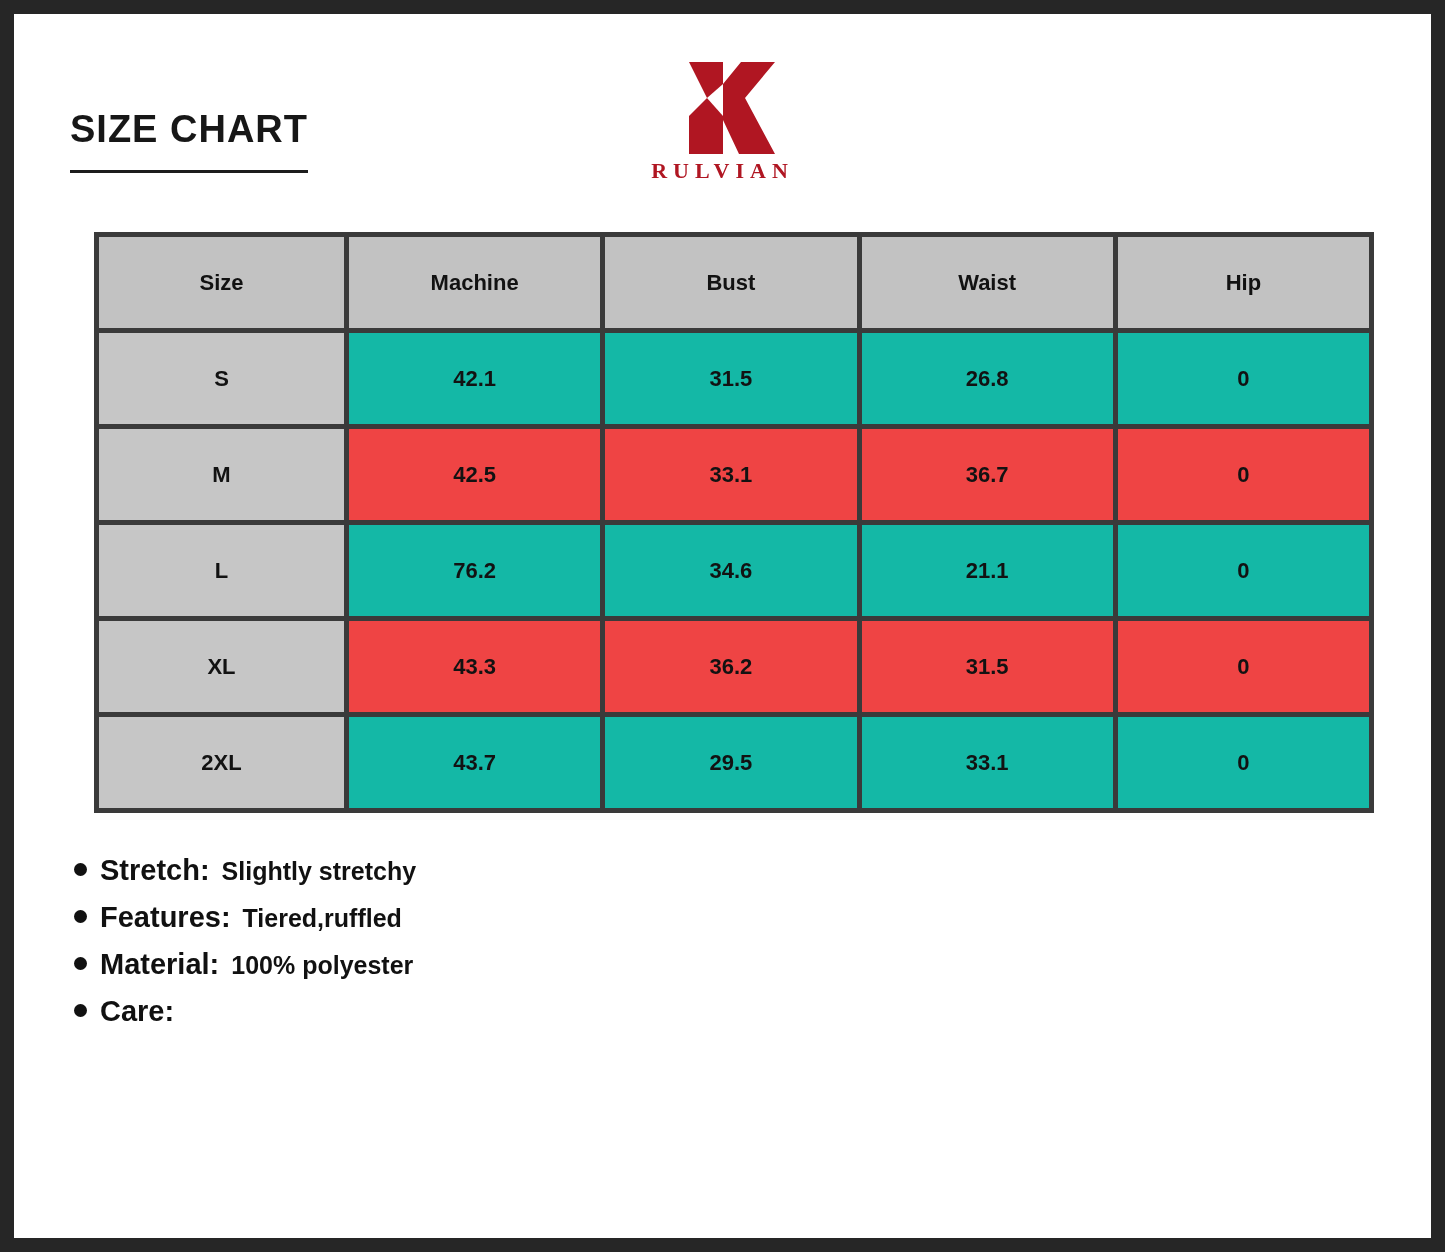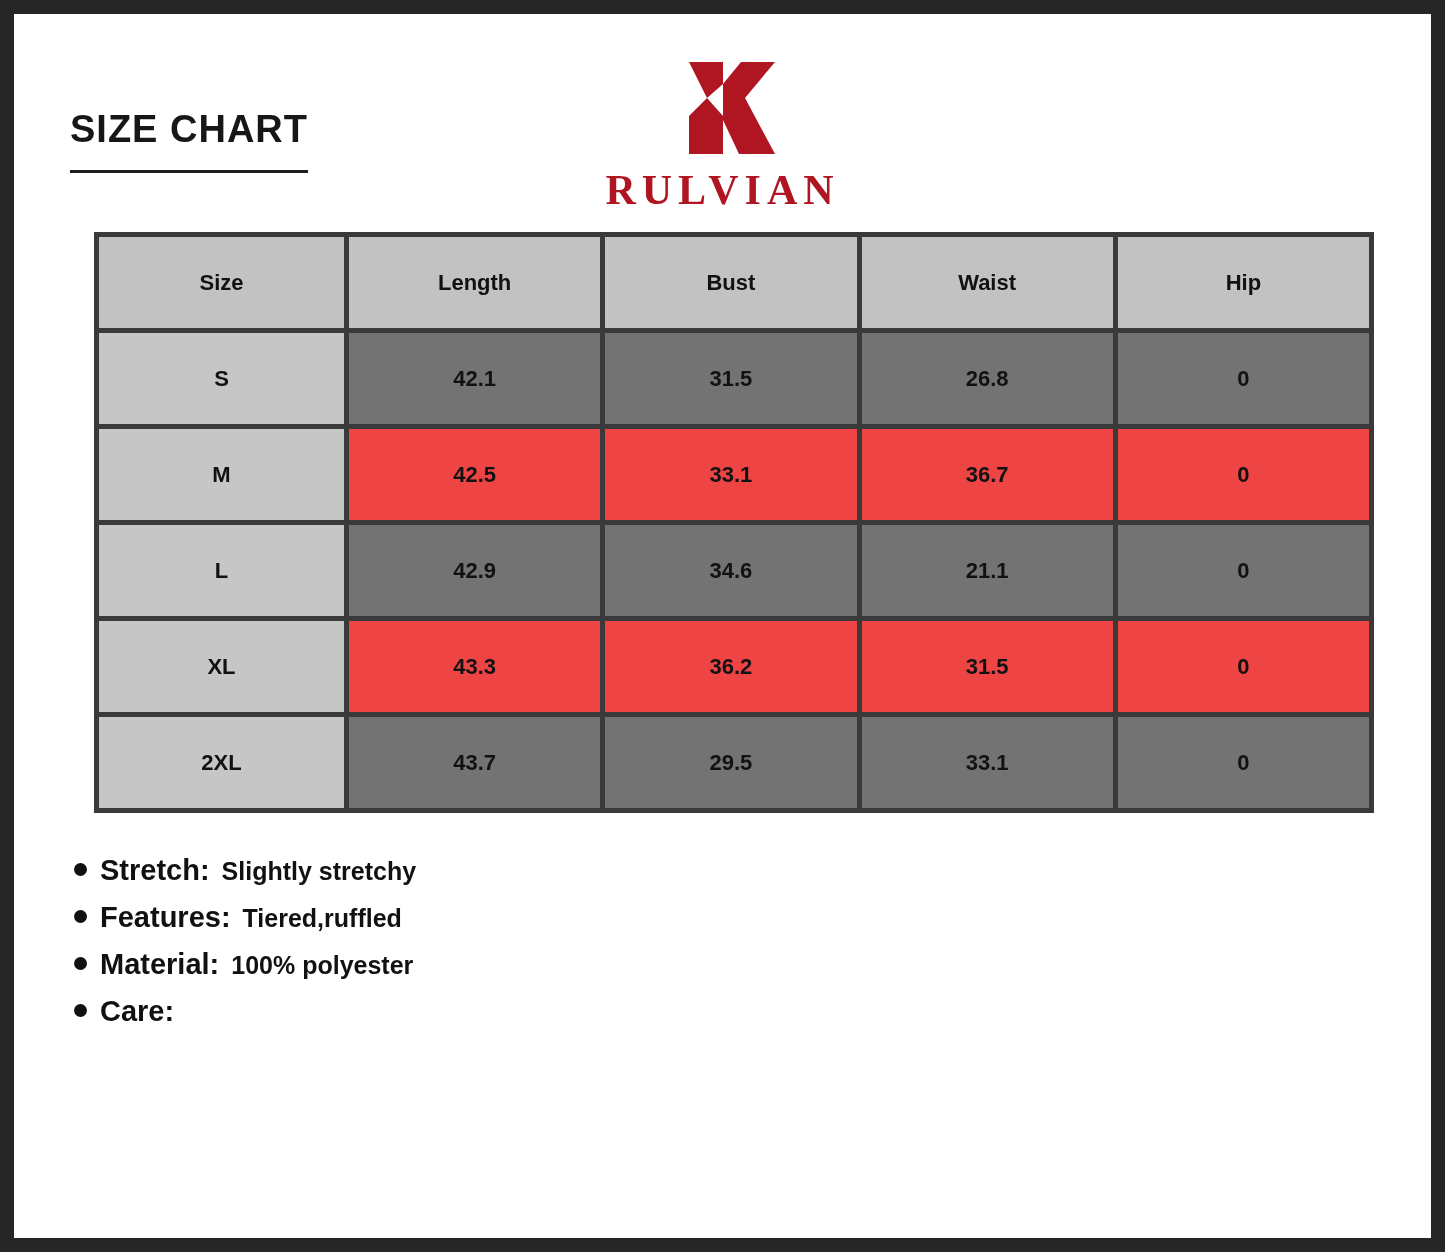--- a/index.html
+++ b/index.html
@@ -67,8 +67,8 @@
     margin: 0 auto;
   }
   .brand-name {
-    margin-top: 10px;
-    font-size: 42px;
+    margin-top: 2px;
+    font-size: 22px;
     font-weight: bold;
     letter-spacing: 6px;
     color: #b01622;

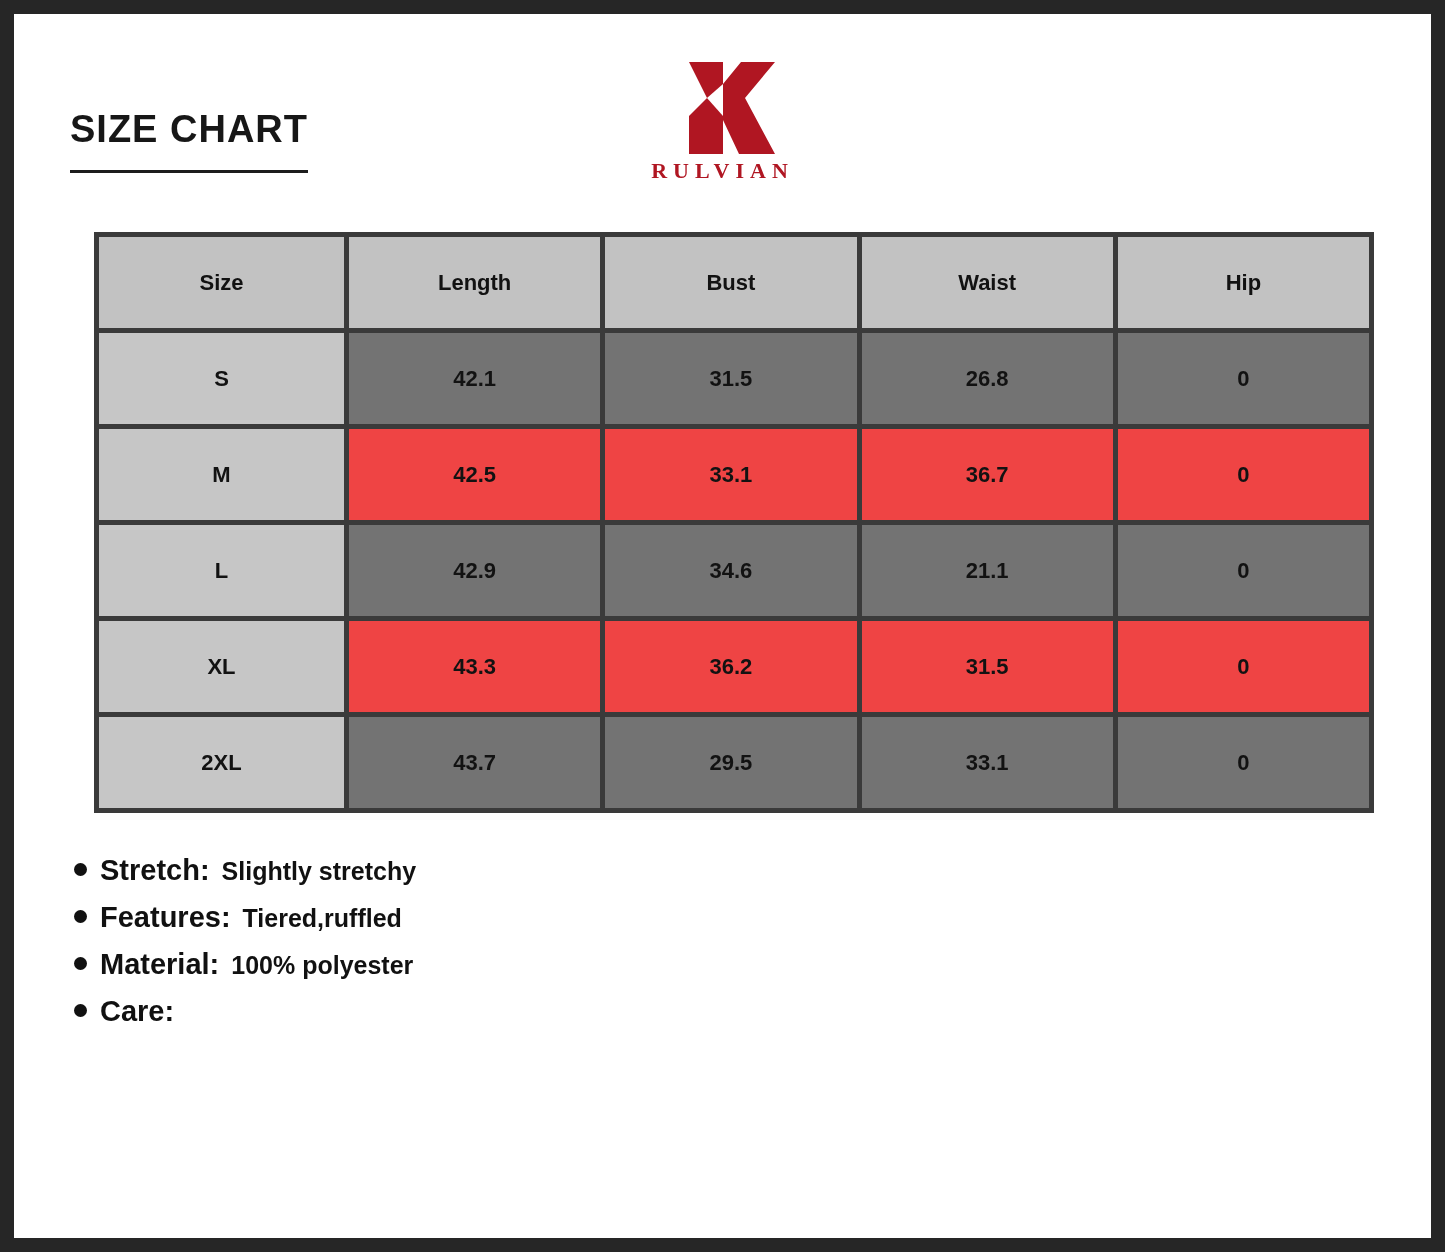--- a/index.html
+++ b/index.html
@@ -182,7 +182,7 @@
         <thead>
           <tr>
             <th>Size</th>
-            <th>Length</th>
+            <th>Machine</th>
             <th>Bust</th>
             <th>Waist</th>
             <th>Hip</th>

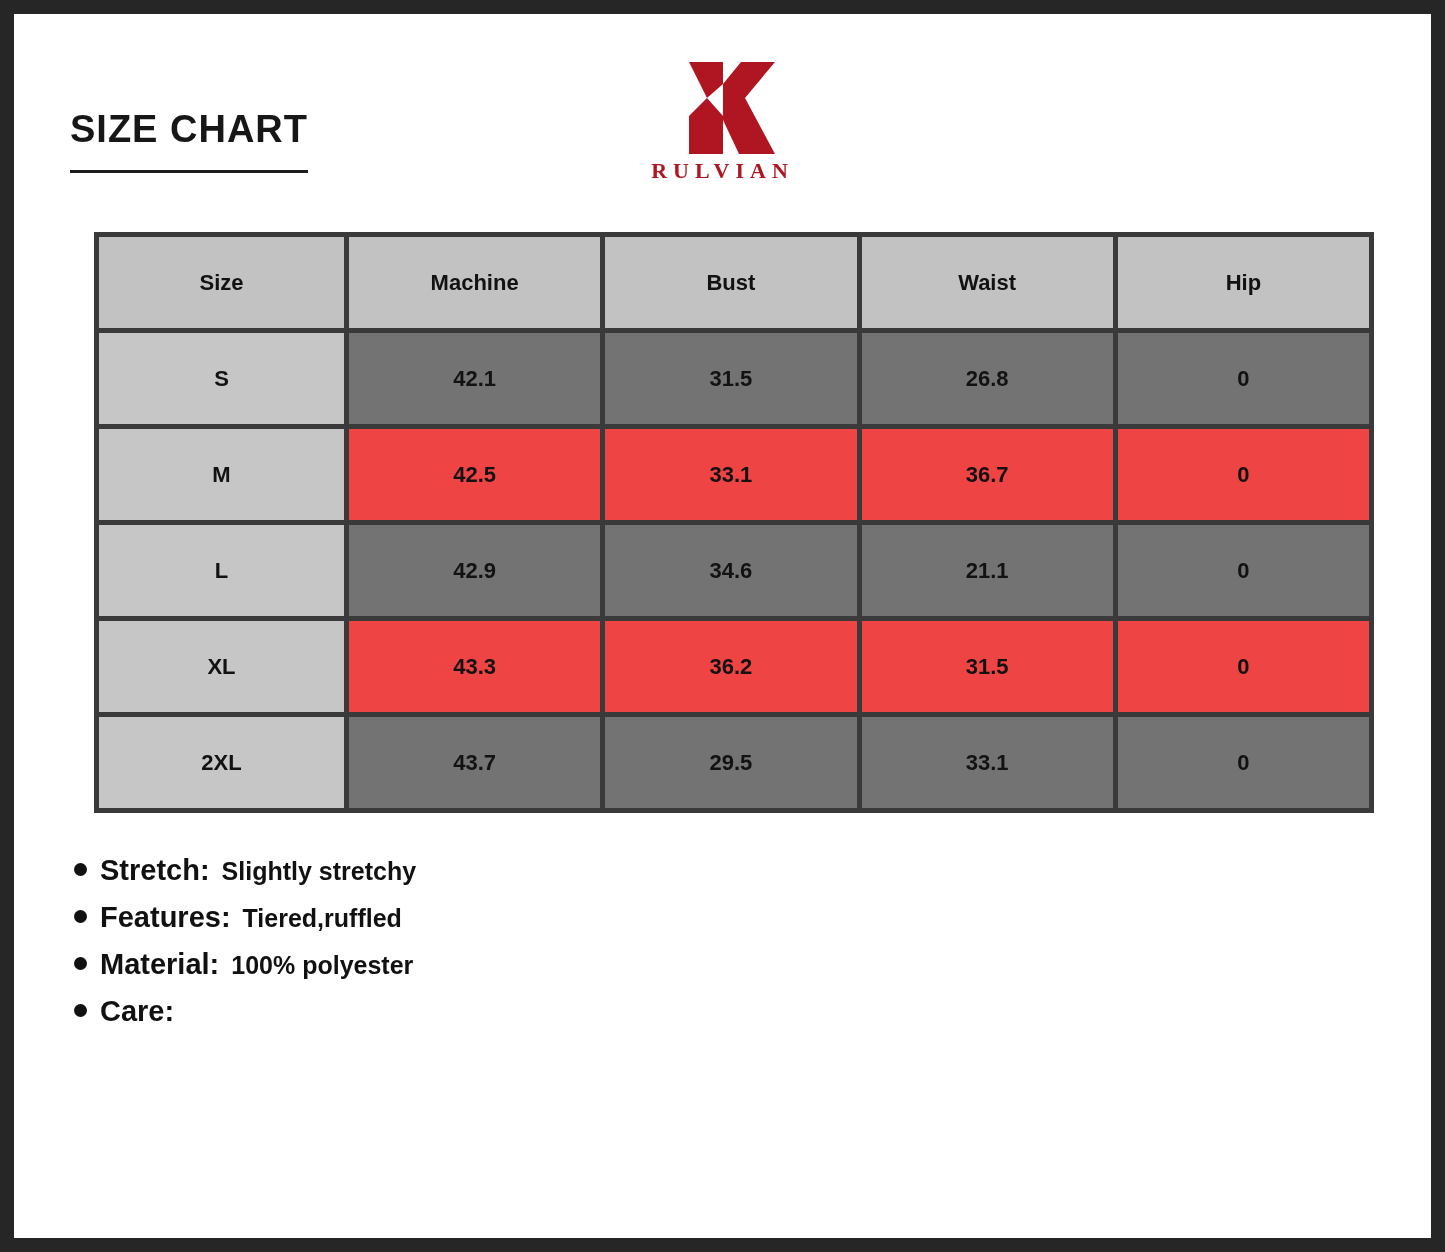--- a/index.html
+++ b/index.html
@@ -106,7 +106,7 @@
     background: #c6c6c6;
   }
   table.size-table tr.odd td.val {
-    background: #737373;
+    background: #14b8a6;
   }
   table.size-table tr.even td.val {
     background: #ef4444;

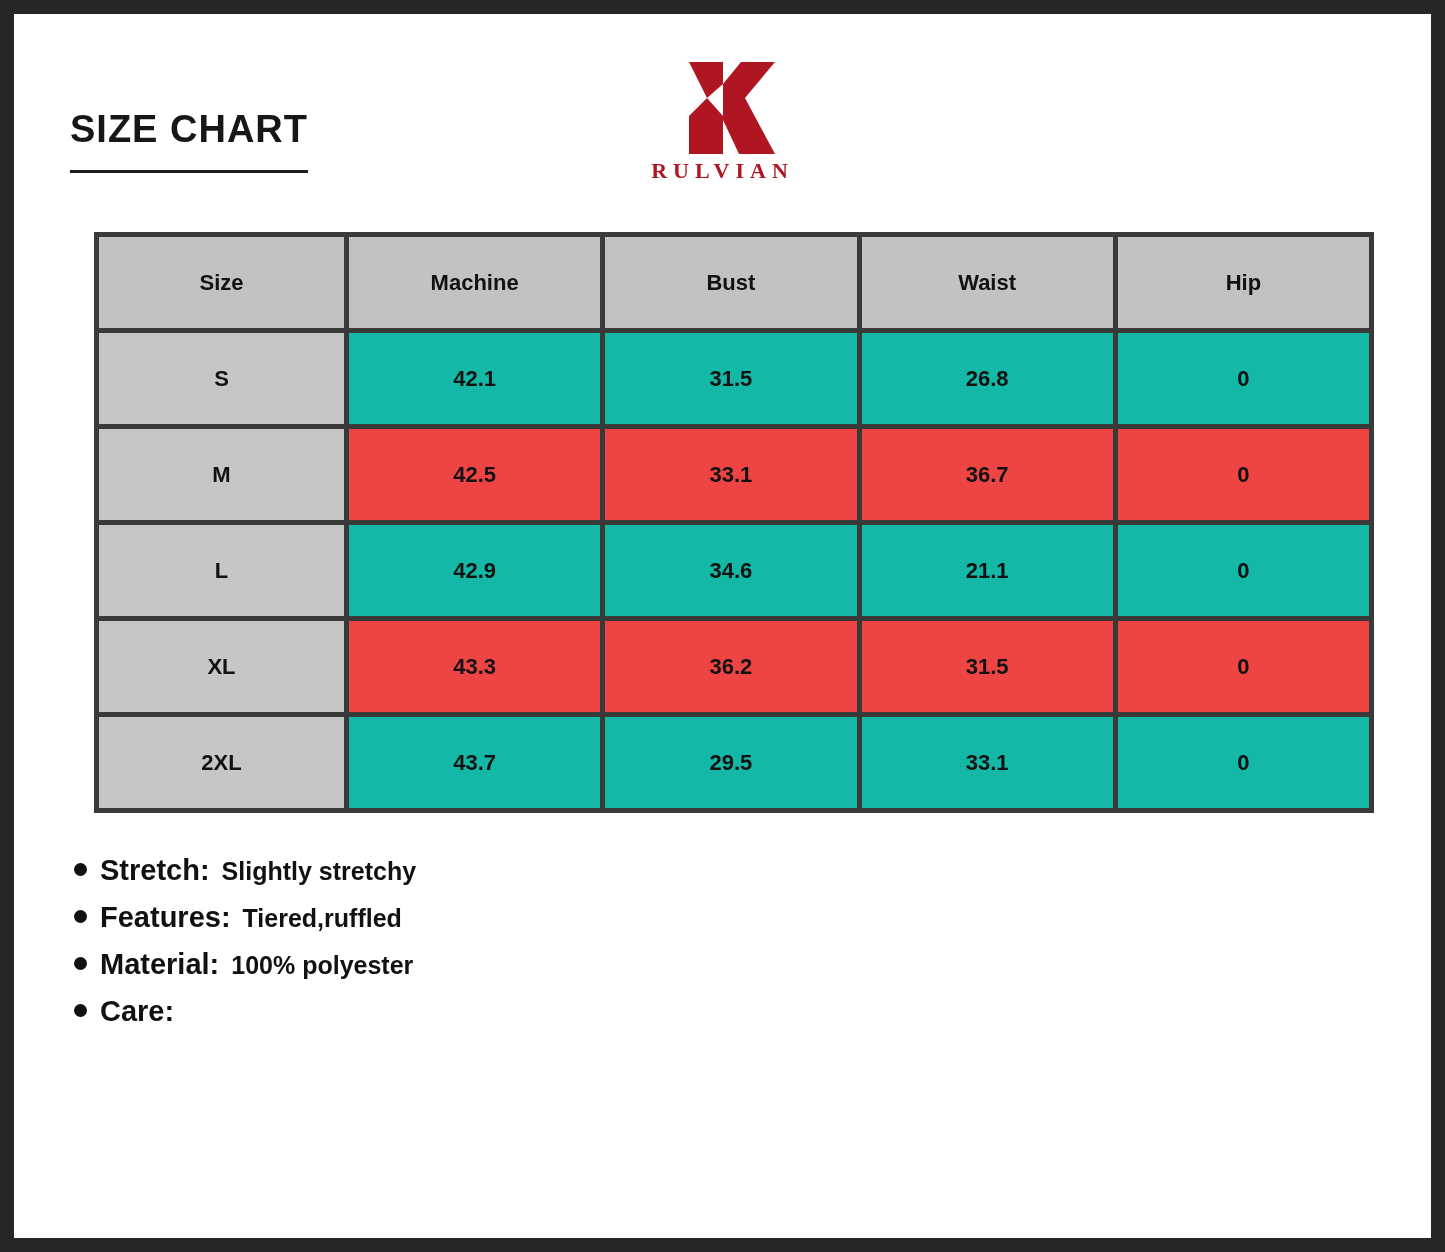--- a/index.html
+++ b/index.html
@@ -205,7 +205,7 @@
           </tr>
           <tr class="odd">
             <td class="sizecell">L</td>
-            <td class="val">42.9</td>
+            <td class="val">76.2</td>
             <td class="val">34.6</td>
             <td class="val">21.1</td>
             <td class="val">0</td>

